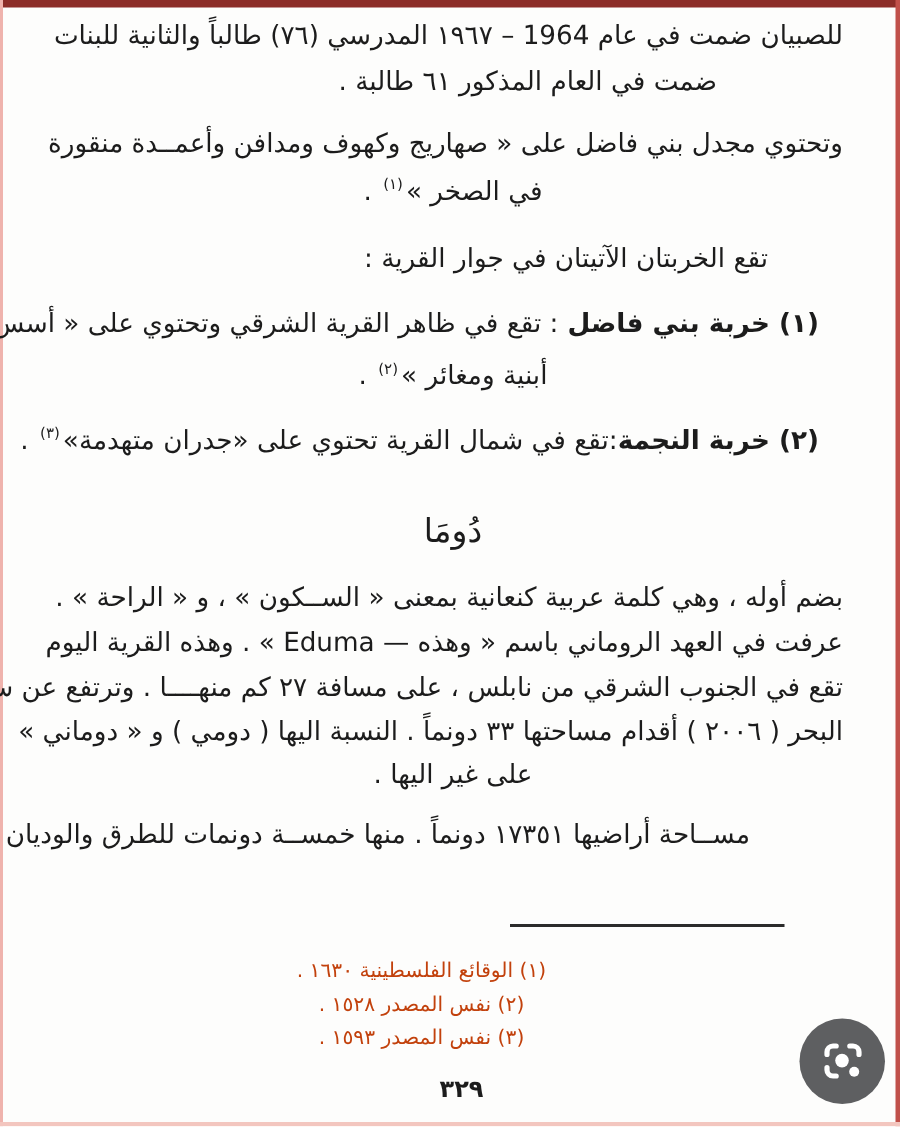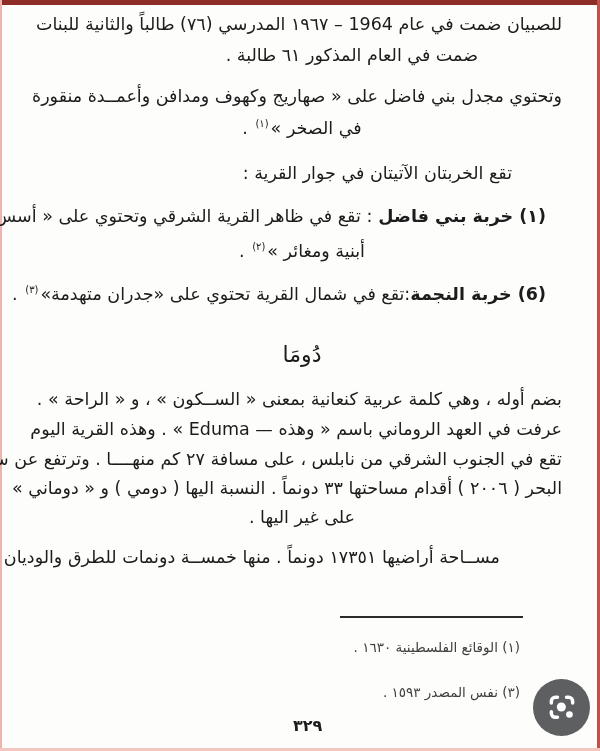--- a/index.html
+++ b/index.html
@@ -64,7 +64,7 @@
   </div>
 
   <div class="ln" style="top:284px;padding-right:16px;">
-    <span class="b">(6) خربة النجمة</span><span>:تقع في شمال القرية تحتوي على «جدران متهدمة»</span><sup class="fn-ref">(٣)</sup><span> .</span>
+    <span class="b">(٢) خربة النجمة</span><span>:تقع في شمال القرية تحتوي على «جدران متهدمة»</span><sup class="fn-ref">(٣)</sup><span> .</span>
   </div>
 
   <div class="ln center section-title" style="top:341px;">دُومَا</div>

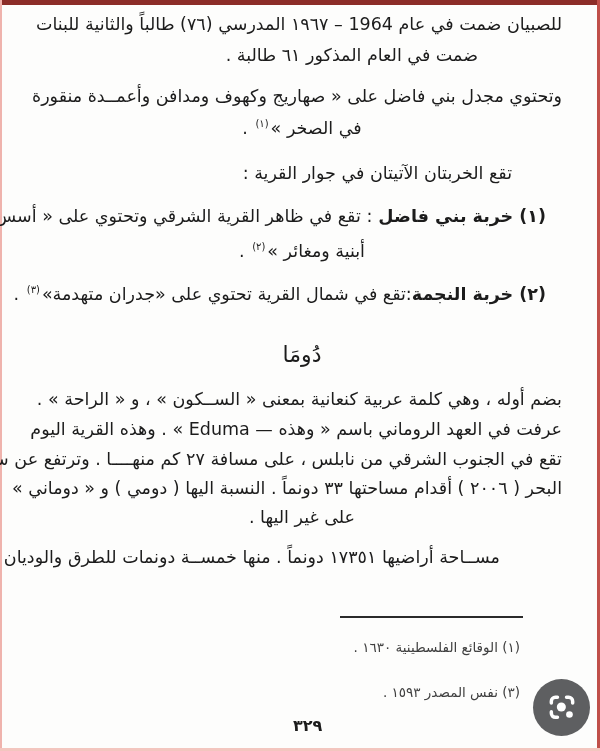--- a/index.html
+++ b/index.html
@@ -23,8 +23,8 @@
   sup.fn-ref{font-size:10px;line-height:0;vertical-align:super;margin:0 2px;}
   .section-title{font-size:22px;letter-spacing:1px;}
   .fn-line{
-    position:absolute;left:42px;right:80px;direction:rtl;text-align:right;
-    font-size:13.5px;line-height:1.2;white-space:nowrap;color:#404040;
+    position:absolute;left:42px;right:80px;direction:rtl;text-align:center;
+    font-size:13.5px;line-height:1.2;white-space:nowrap;color:#c2410c;
   }
   .fn-sep{position:absolute;top:616px;left:340px;width:183px;height:2px;background:#2b2b2b;}
   .page-number{position:absolute;top:716px;left:293px;font-size:16px;font-weight:bold;direction:rtl;}

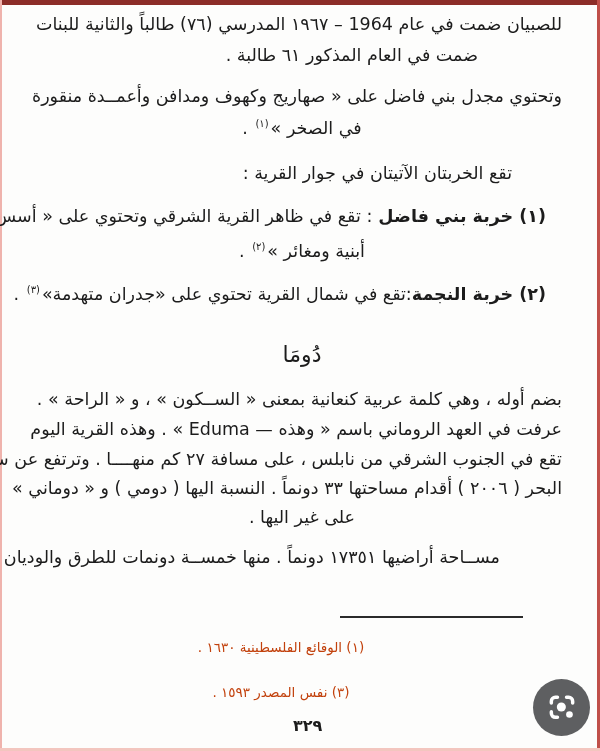--- a/index.html
+++ b/index.html
@@ -79,6 +79,7 @@
 
   <div class="fn-sep"></div>
   <div class="fn-line" style="top:639px;">(١) الوقائع الفلسطينية ١٦٣٠ .</div>
+  <div class="fn-line" style="top:662px;">(٢) نفس المصدر ١٥٢٨ .</div>
   <div class="fn-line" style="top:684px;">(٣) نفس المصدر ١٥٩٣ .</div>
 
   <div class="page-number">٣٢٩</div>

